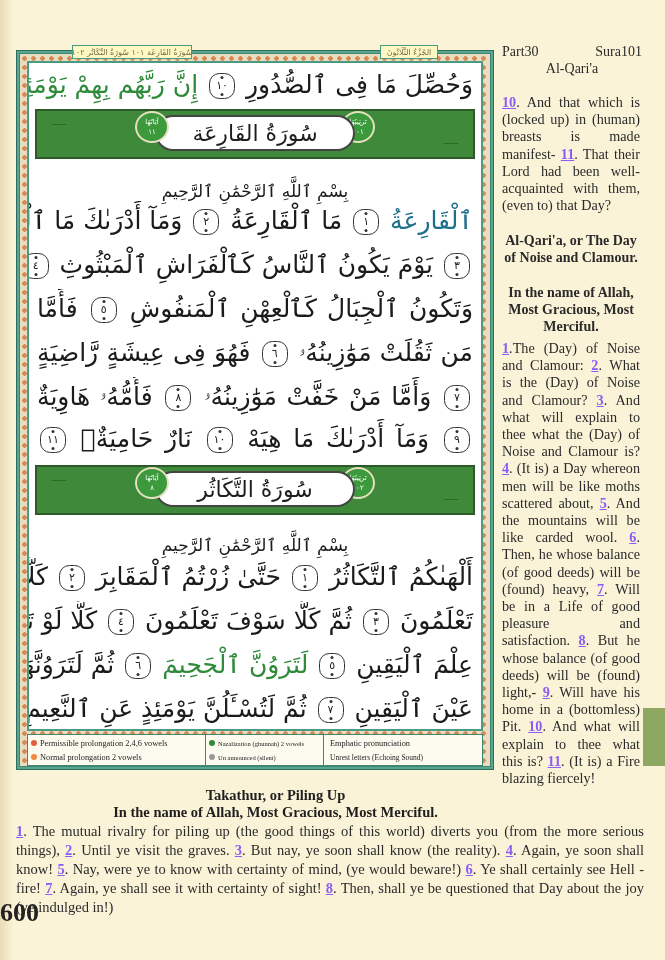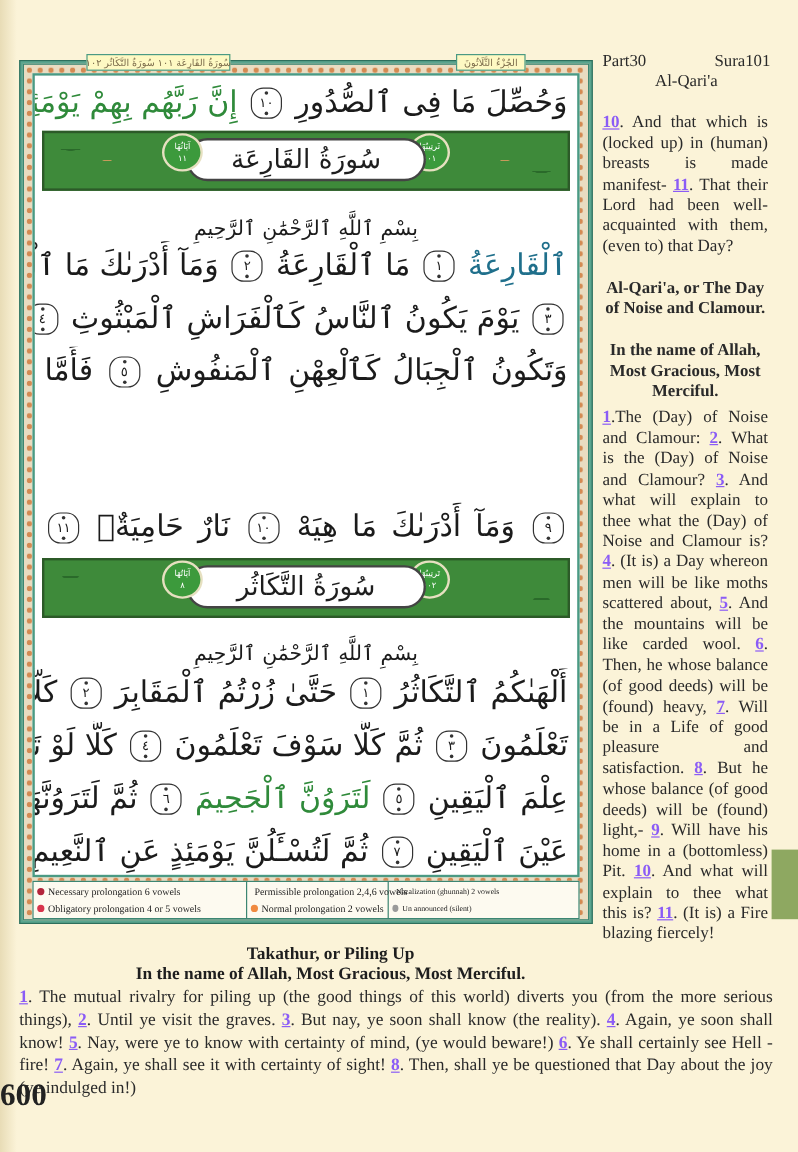--- a/index.html
+++ b/index.html
@@ -176,6 +176,11 @@
       <span>فَأَمَّا</span>
     </div>
 
+    <div class="ar-line" style="top:270px">
+      <span>مَن ثَقُلَتْ مَوَٰزِينُهُۥ</span>
+      <span class="ayah-mark">٦</span>
+      <span>فَهُوَ فِى عِيشَةٍ رَّاضِيَةٍ</span>
+    </div>
 
 
     <div class="ar-line" style="top:356px">

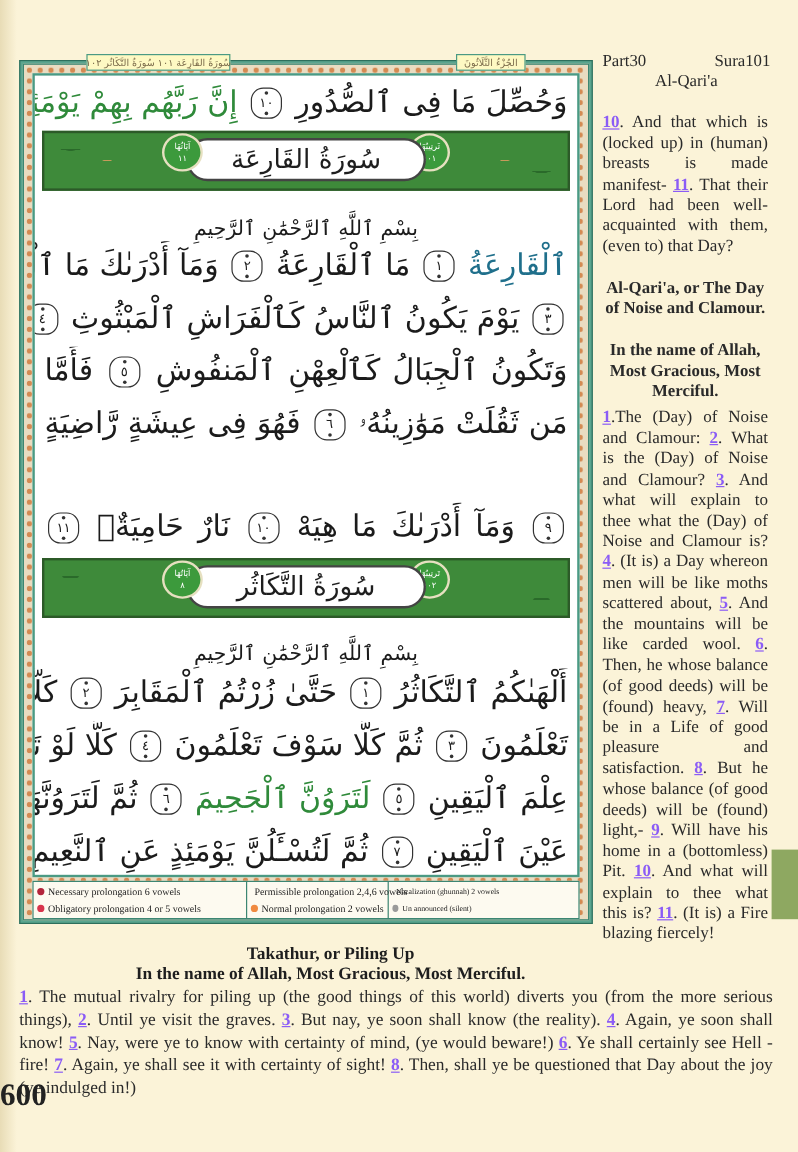--- a/index.html
+++ b/index.html
@@ -182,6 +182,12 @@
       <span>فَهُوَ فِى عِيشَةٍ رَّاضِيَةٍ</span>
     </div>
 
+    <div class="ar-line" style="top:314px">
+      <span class="ayah-mark">٧</span>
+      <span>وَأَمَّا مَنْ خَفَّتْ مَوَٰزِينُهُۥ</span>
+      <span class="ayah-mark">٨</span>
+      <span>فَأُمُّهُۥ هَاوِيَةٌ</span>
+    </div>
 
     <div class="ar-line" style="top:356px">
       <span class="ayah-mark">٩</span>

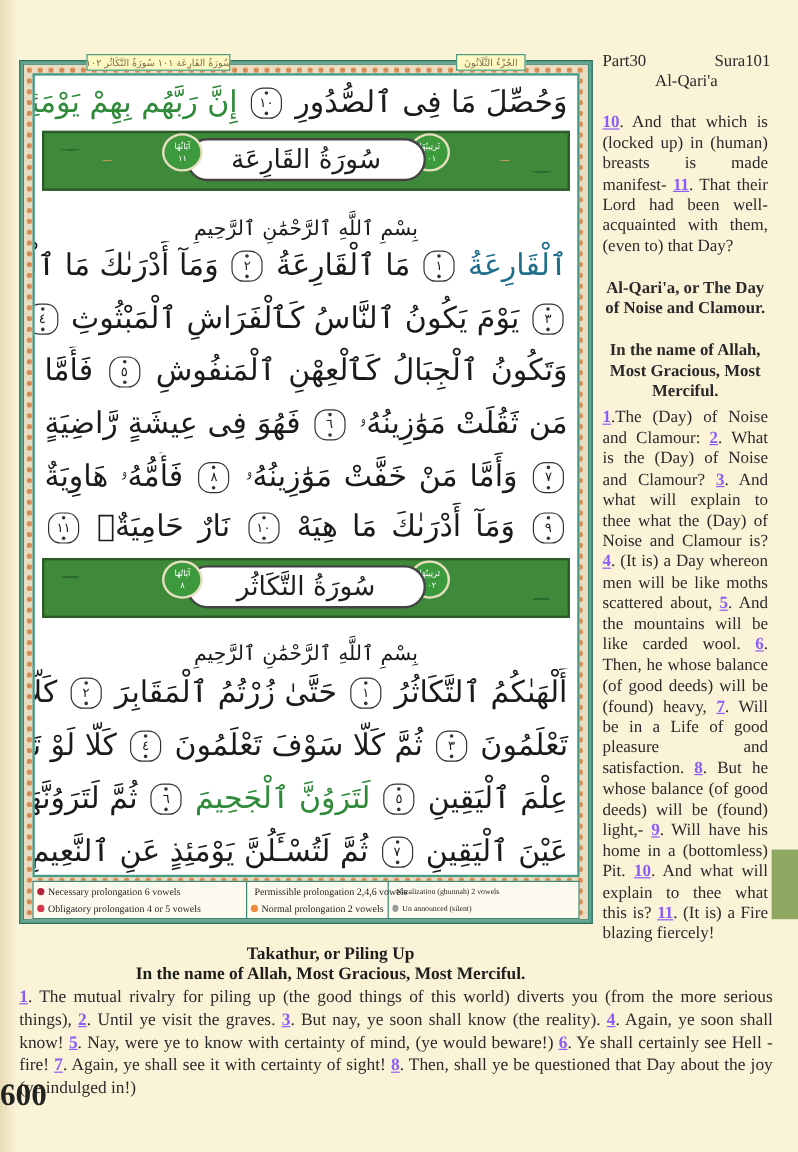--- a/index.html
+++ b/index.html
@@ -246,16 +246,6 @@
   <div class="legend">
     <div class="legend-col">
       <div class="legend-item">
-          <span class="dot" style="background:#b3243a"></span>
-          <span>Necessary prolongation 6 vowels</span>
-        </div>
-      <div class="legend-item">
-          <span class="dot" style="background:#d8344c"></span>
-          <span>Obligatory prolongation 4 or 5 vowels</span>
-        </div>
-    </div>
-    <div class="legend-col">
-      <div class="legend-item">
           <span class="dot" style="background:#e0603a"></span>
           <span>Permissible prolongation 2,4,6 vowels</span>
         </div>

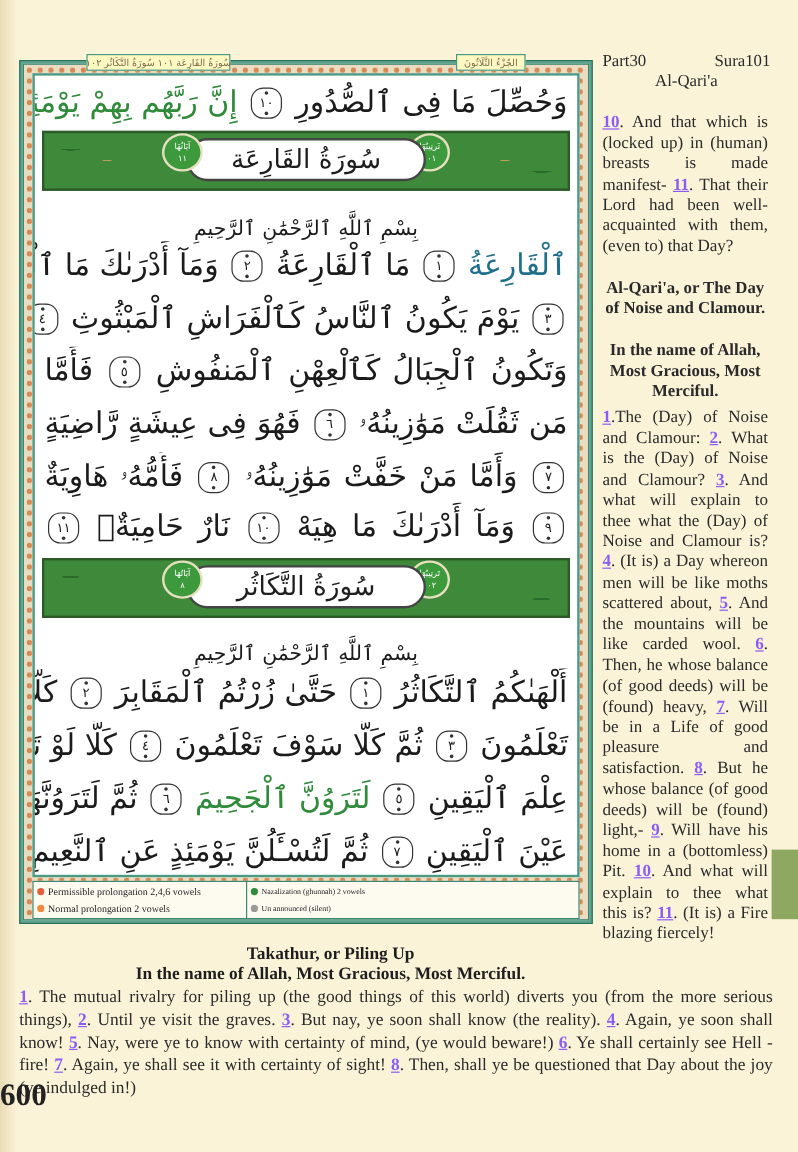--- a/index.html
+++ b/index.html
@@ -264,6 +264,16 @@
           <span style="font-size:6.5px">Un announced (silent)</span>
         </div>
     </div>
+    <div class="legend-col">
+      <div class="legend-item">
+          <span class="dot" style="background:#1f5f7a"></span>
+          <span>Emphatic pronunciation</span>
+        </div>
+      <div class="legend-item">
+          <span class="dot" style="background:#2a9ad0"></span>
+          <span style="font-size:7.5px">Unrest letters (Echoing Sound)</span>
+        </div>
+    </div>
   </div>
 </div>
 

